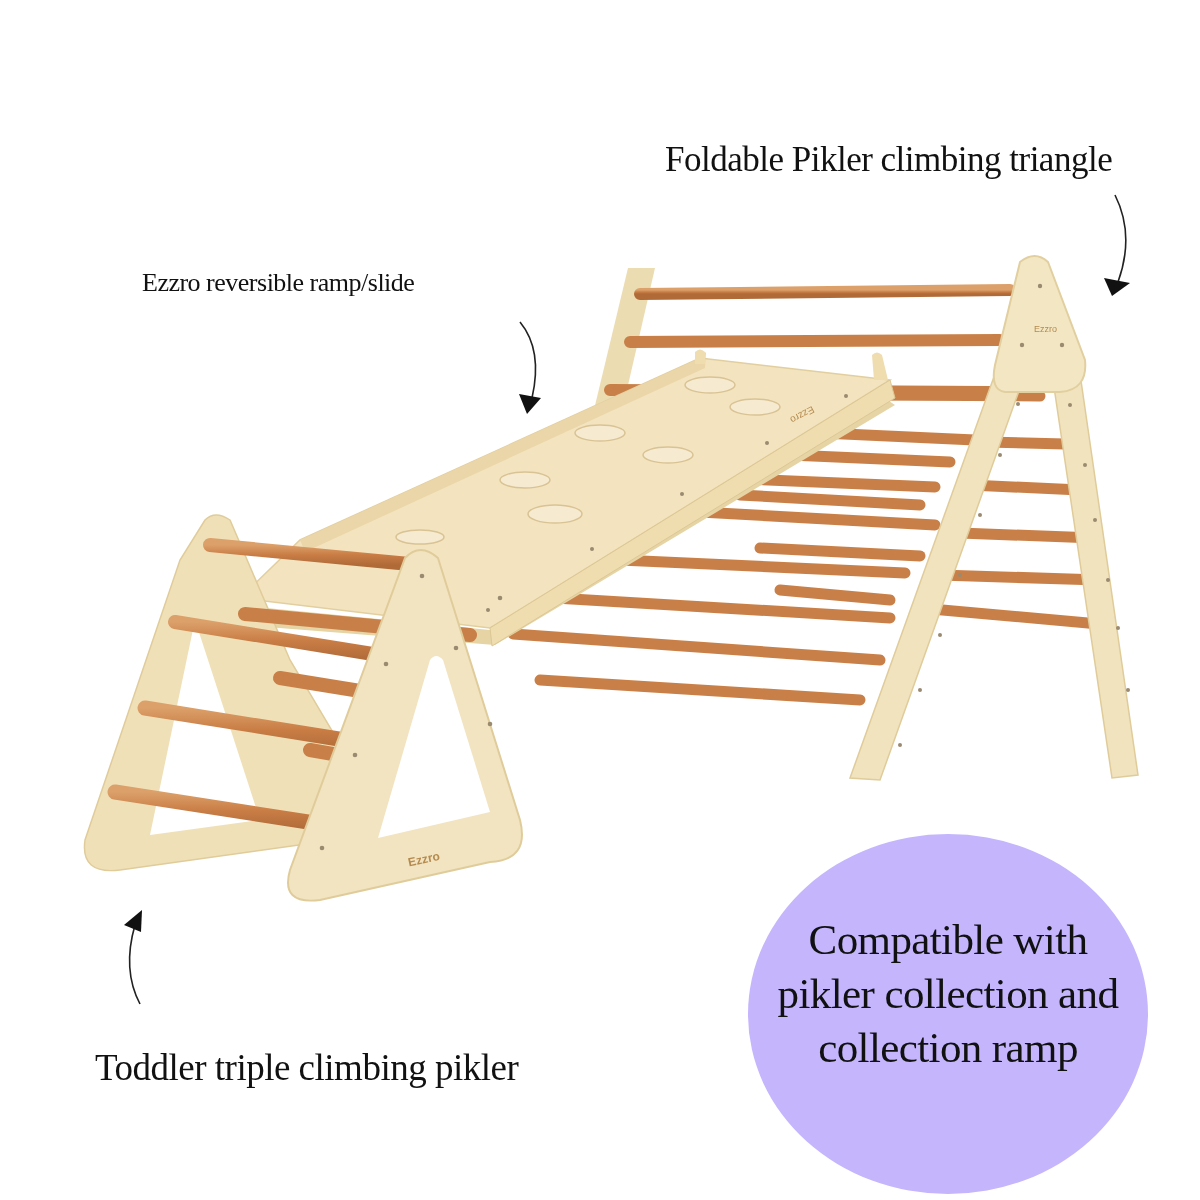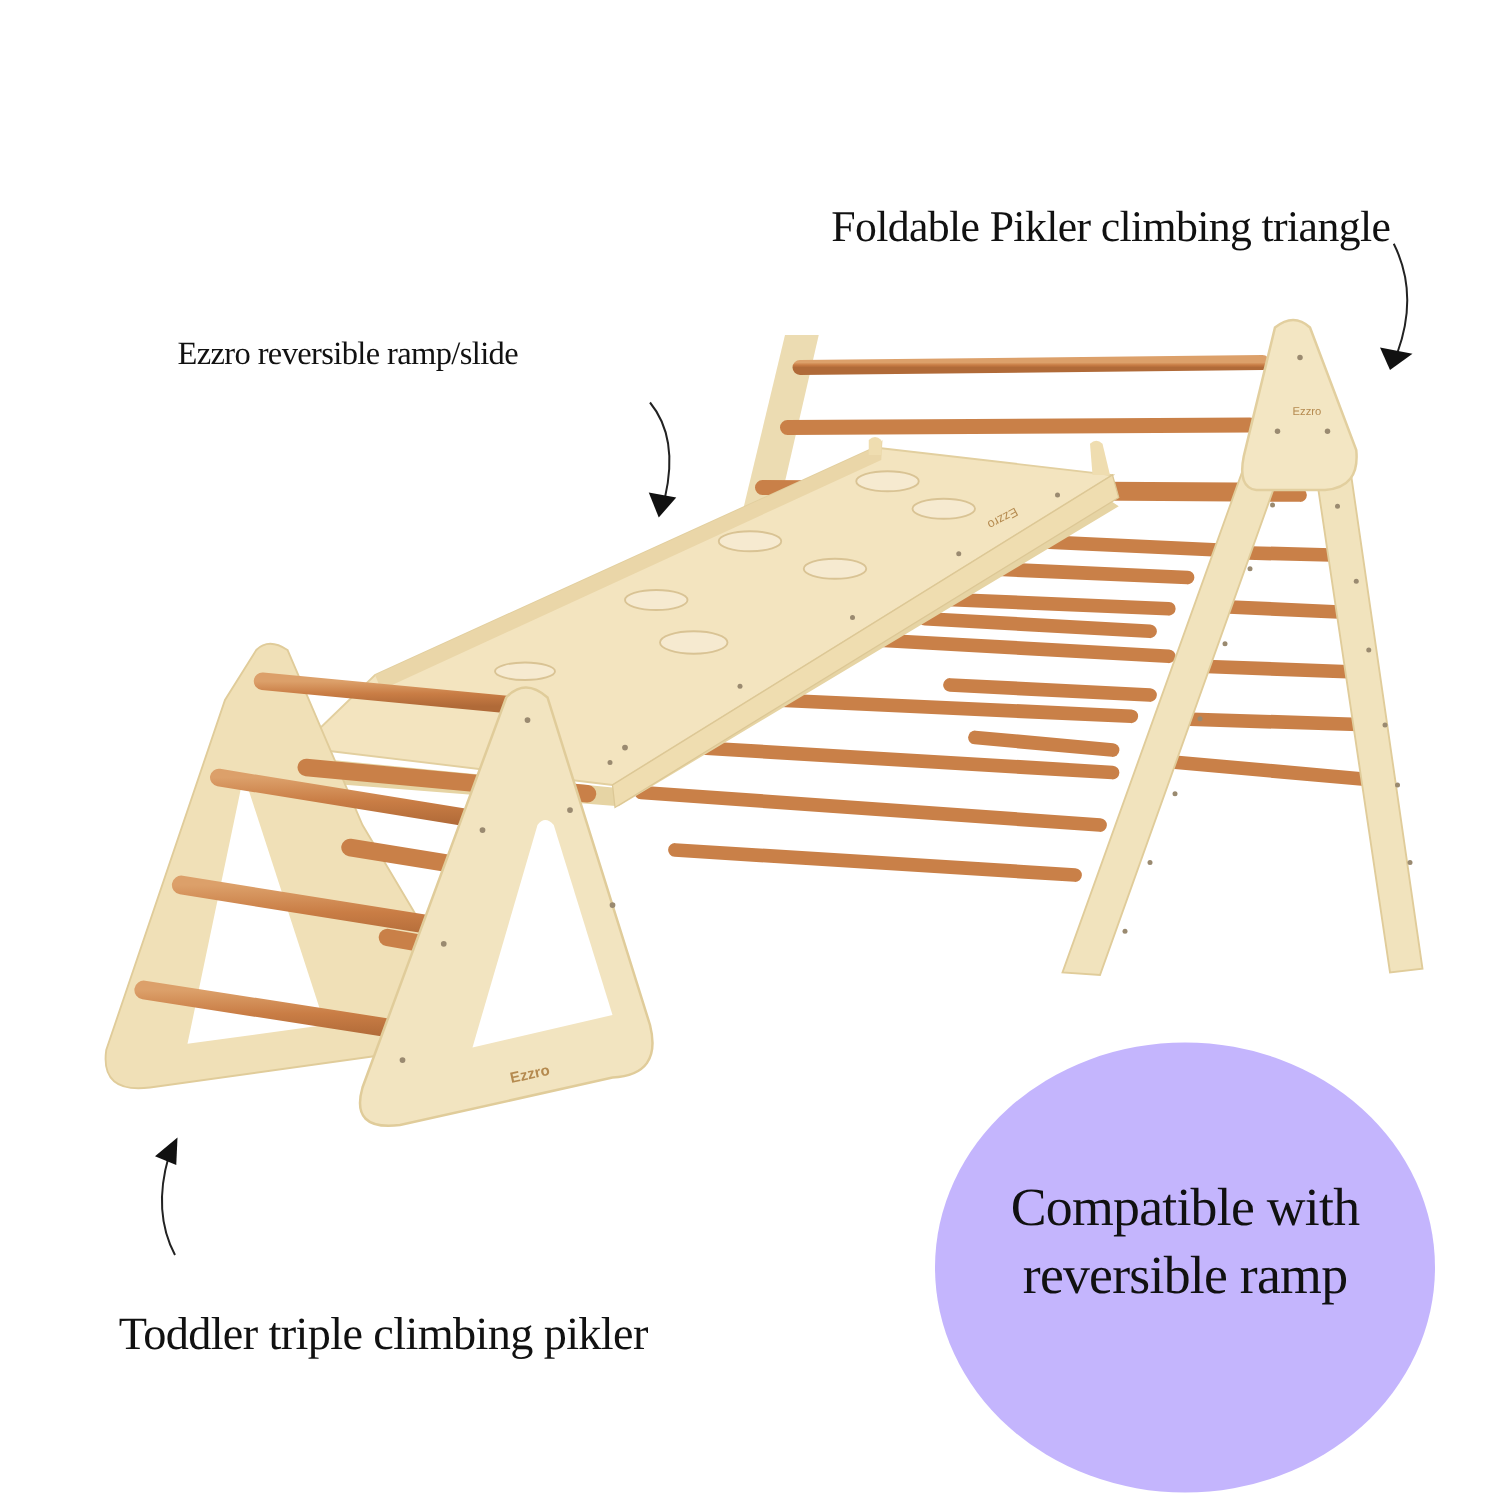--- a/index.html
+++ b/index.html
@@ -5,7 +5,7 @@
     html, body { margin: 0; padding: 0; }
     body { width: 1200px; height: 1200px; background: #ffffff; position: relative; overflow: hidden; font-family: "Liberation Serif", "DejaVu Serif", serif; }
     .label { position: absolute; color: #111111; font-family: "Liberation Serif", "DejaVu Serif", serif; letter-spacing: -0.5px; white-space: nowrap; }
-    #lbl-foldable { left: 665px; top: 140px; font-size: 35px; margin-top: 22px; }
+    #lbl-foldable { left: 665px; top: 140px; font-size: 35px; }
     #lbl-ramp { left: 142px; top: 268px; font-size: 26px; }
     #lbl-toddler { left: 95px; top: 1006px; font-size: 37px; margin-top: 40px; }
     .badge { position: absolute; left: 748px; top: 834px; width: 400px; height: 360px; border-radius: 50%; background: #c4b5fd; display: flex; align-items: center; justify-content: center; text-align: center; }

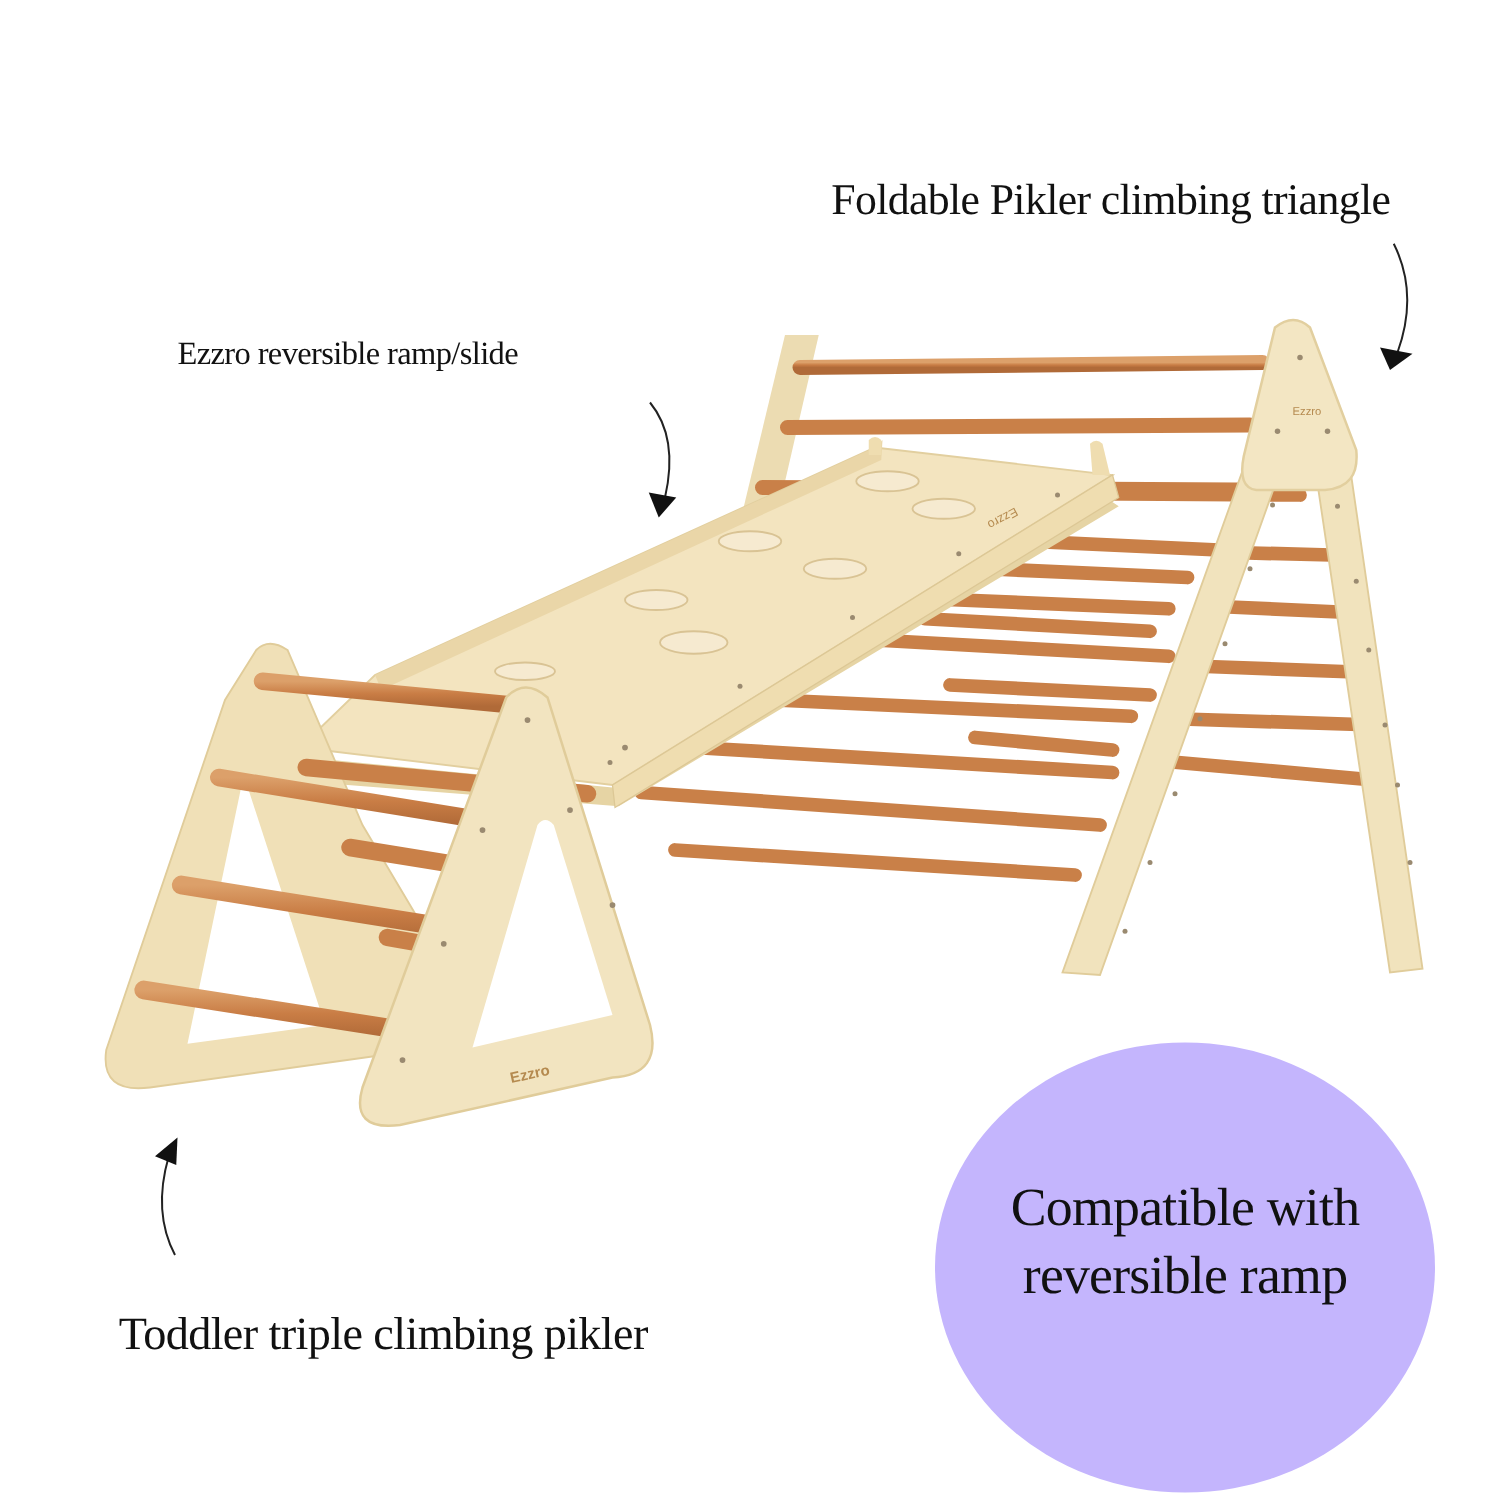--- a/index.html
+++ b/index.html
@@ -159,6 +159,7 @@
 <div class="badge">
   <div class="badge-text">
     <span class="badge-line">Compatible with</span>
+    <span class="badge-line">pikler collection and</span>
     <span class="badge-line">reversible ramp</span>
   </div>
 </div>

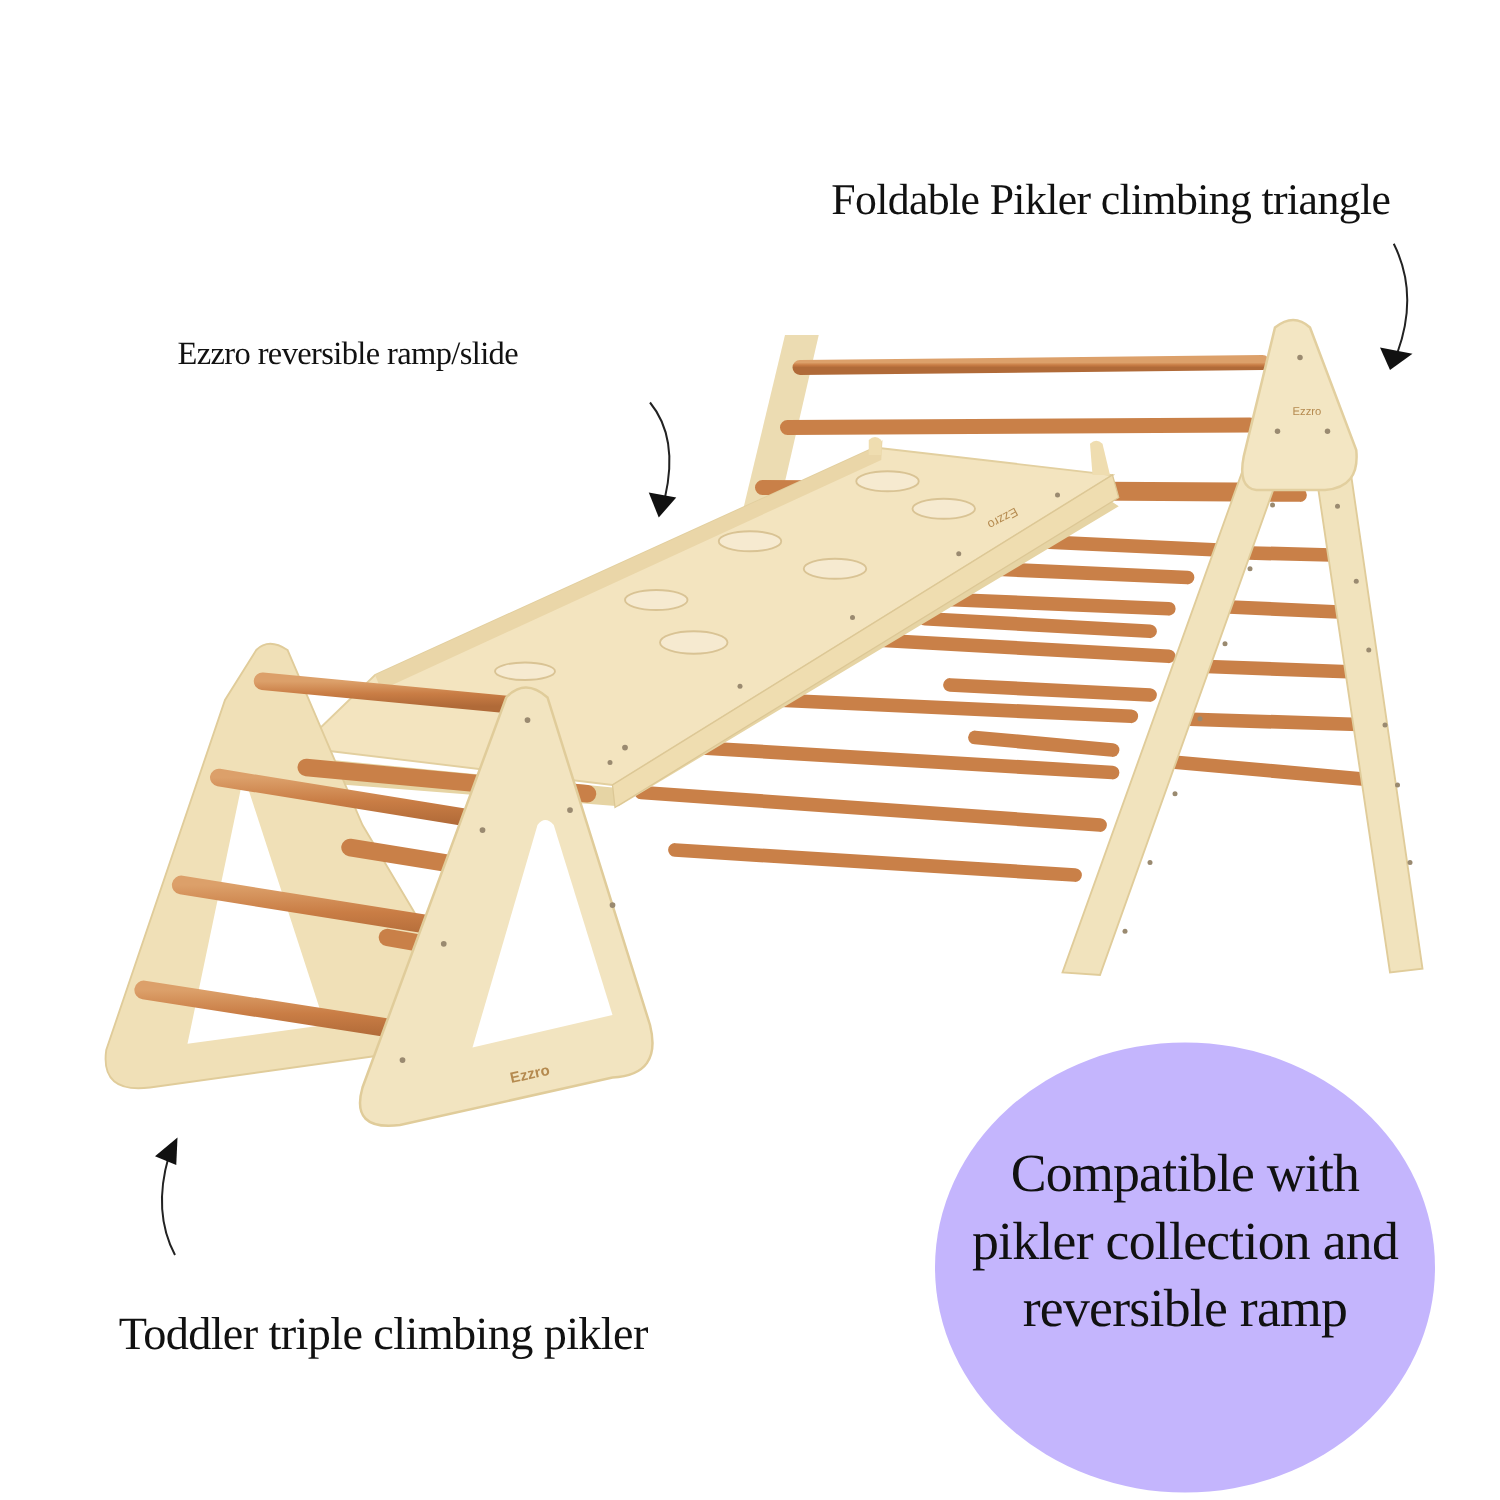--- a/index.html
+++ b/index.html
@@ -160,7 +160,7 @@
   <div class="badge-text">
     <span class="badge-line">Compatible with</span>
     <span class="badge-line">pikler collection and</span>
-    <span class="badge-line">reversible ramp</span>
+    <span class="badge-line">collection ramp</span>
   </div>
 </div>
 

